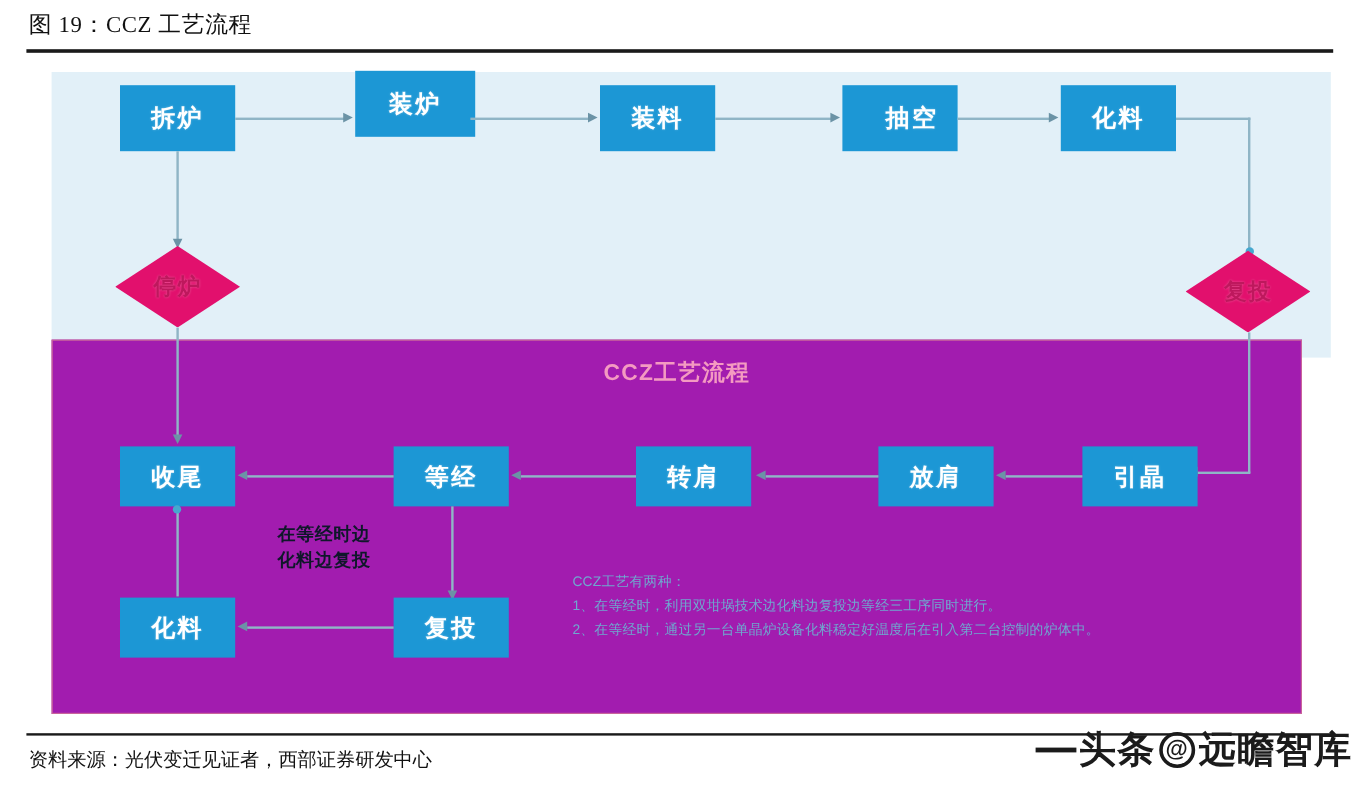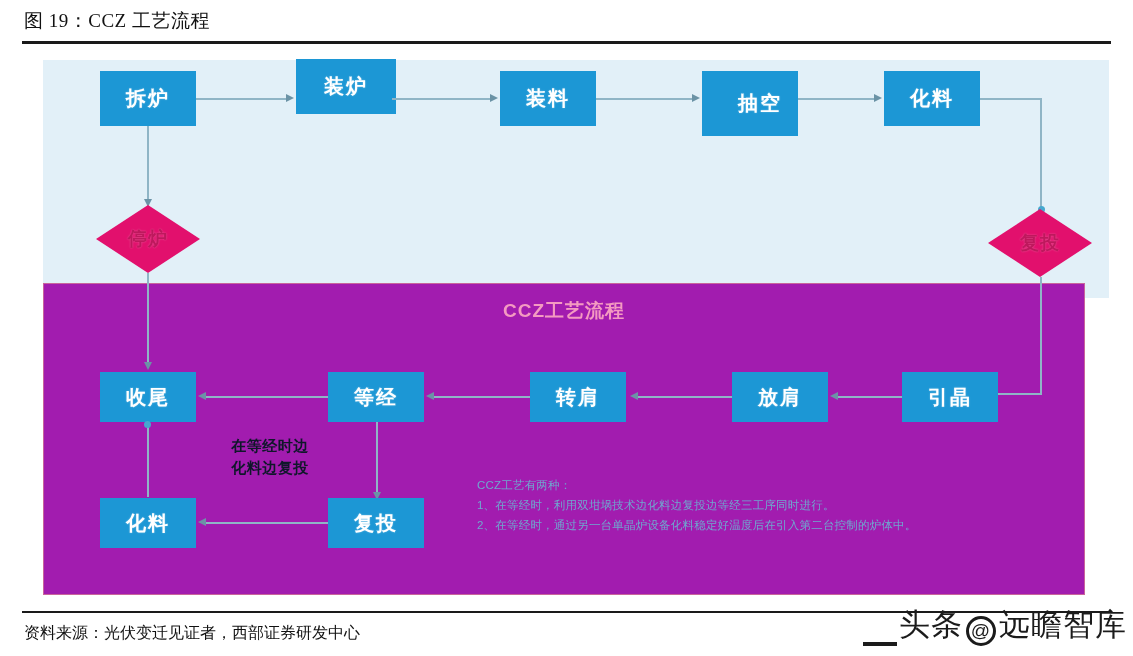--- a/index.html
+++ b/index.html
@@ -252,7 +252,7 @@
   <div class="node-box" style="left:478px; top:24px; width:96px;  height:55px;">
     <span>装料</span>
   </div>
-  <div class="node-box" style="left:680px; top:24px; width:96px;  height:65px;padding-left:20px;">
+  <div class="node-box" style="left:680px; top:24px; width:96px;  height:55px;padding-left:20px;">
     <span>抽空</span>
   </div>
   <div class="node-box" style="left:862px; top:24px; width:96px;  height:55px;">

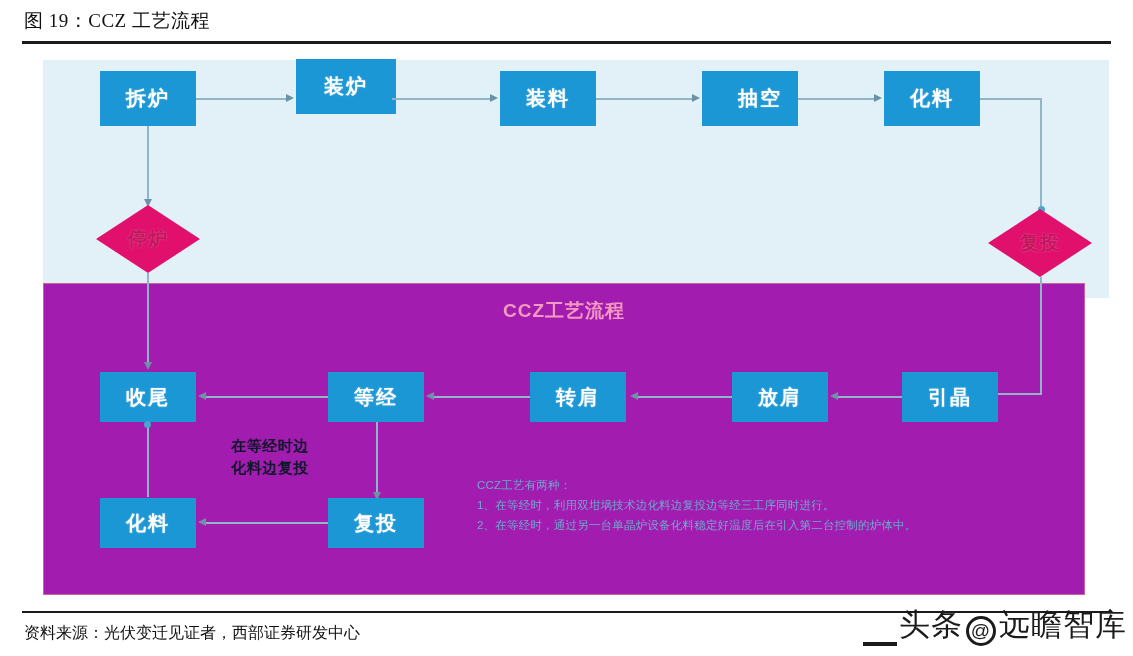--- a/index.html
+++ b/index.html
@@ -203,9 +203,9 @@
     right: 6px;
     top: 604px;
     display: flex;
-    align-items: flex-end;
+    align-items: center;
     font-size: 31px;
-    font-weight: normal;
+    font-weight: bold;
     color: #1b1b1b;
     letter-spacing: 1px;
     white-space: nowrap;

